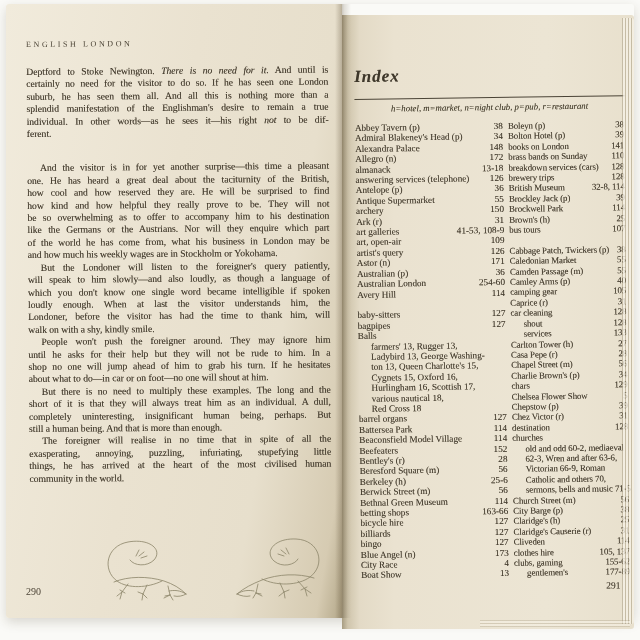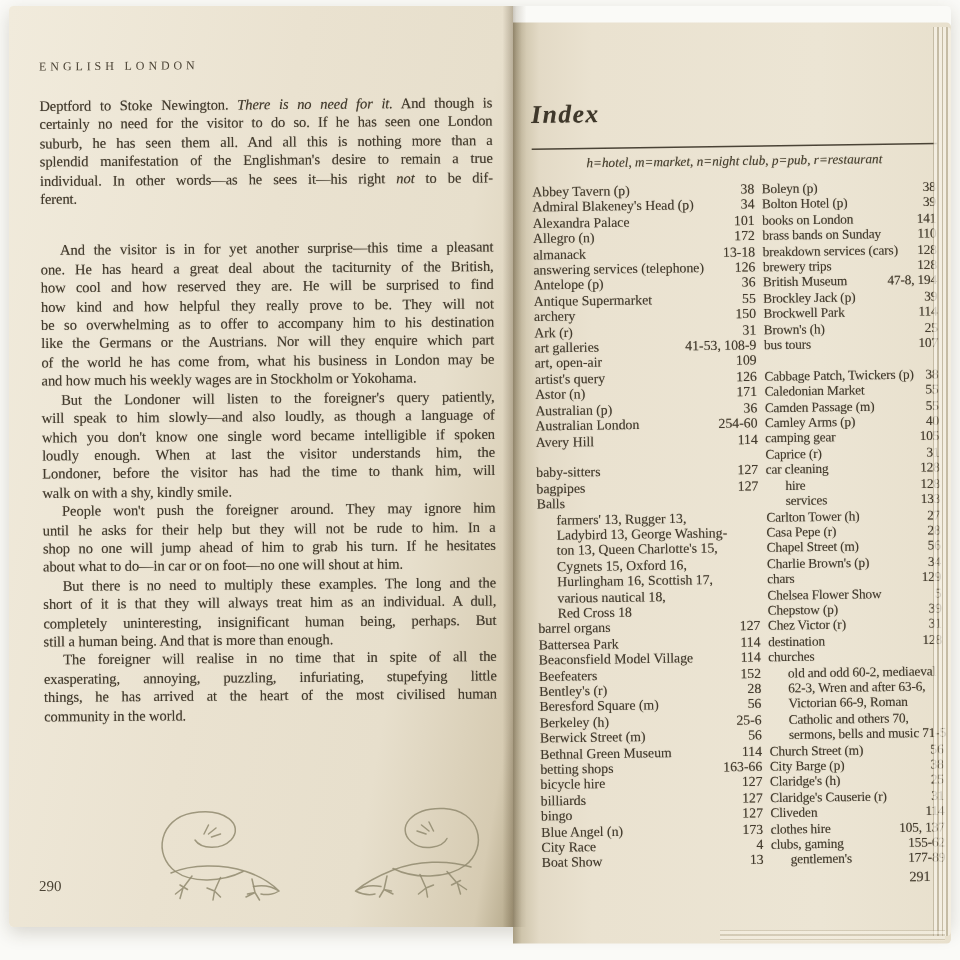--- a/index.html
+++ b/index.html
@@ -60,7 +60,7 @@
         <div class="lp-header">ENGLISH LONDON</div>
         <div class="lp-body">
             <div class="para">
-              <div class="tline"><span>Deptford to Stoke Newington. </span><i>There is no need for it.</i><span> And though is</span></div>
+              <div class="tline"><span>Deptford to Stoke Newington. </span><i>There is no need for it.</i><span> And until is</span></div>
               <div class="tline"><span>certainly no need for the visitor to do so. If he has seen one London</span></div>
               <div class="tline"><span>suburb, he has seen them all. And all this is nothing more than a</span></div>
               <div class="tline"><span>splendid manifestation of the Englishman's desire to remain a true</span></div>

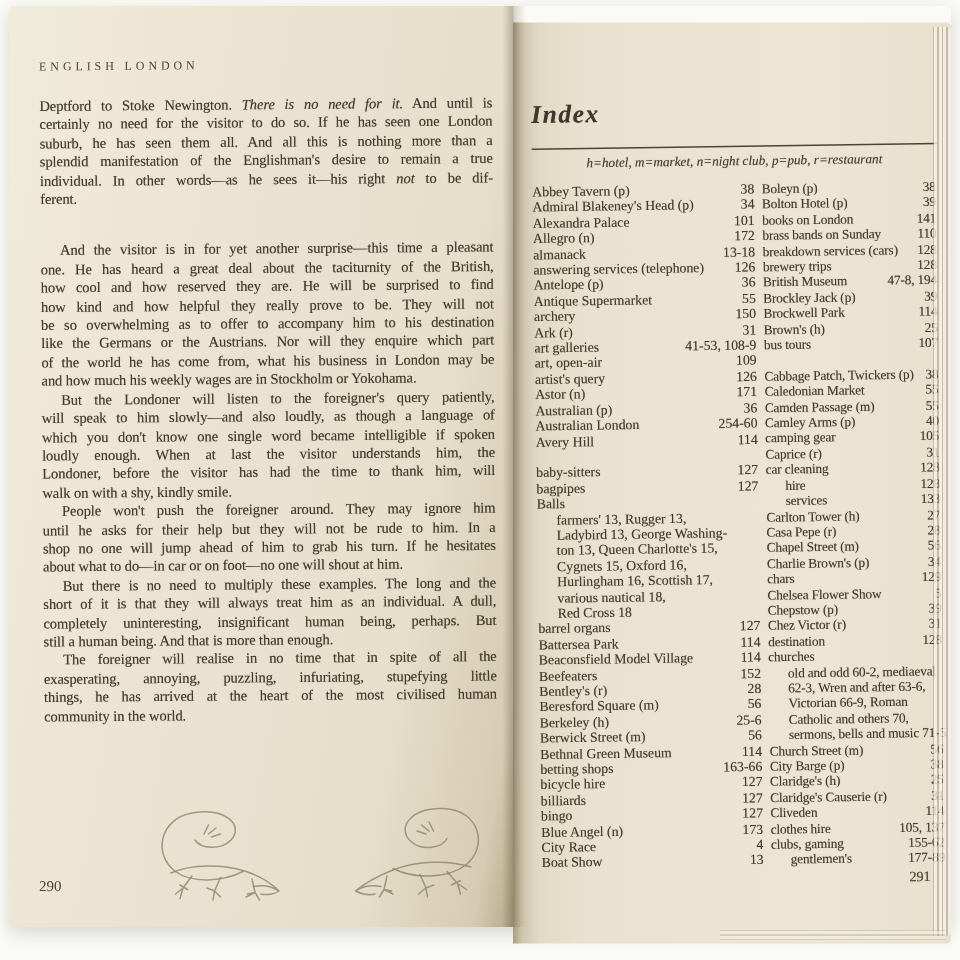--- a/index.html
+++ b/index.html
@@ -143,7 +143,7 @@
               </div>
               <div class="irow">
                 <span class="ilabel">Alexandra Palace</span>
-                <span class="ipage">101</span>
+                <span class="ipage">148</span>
               </div>
               <div class="irow">
                 <span class="ilabel">Allegro (n)</span>

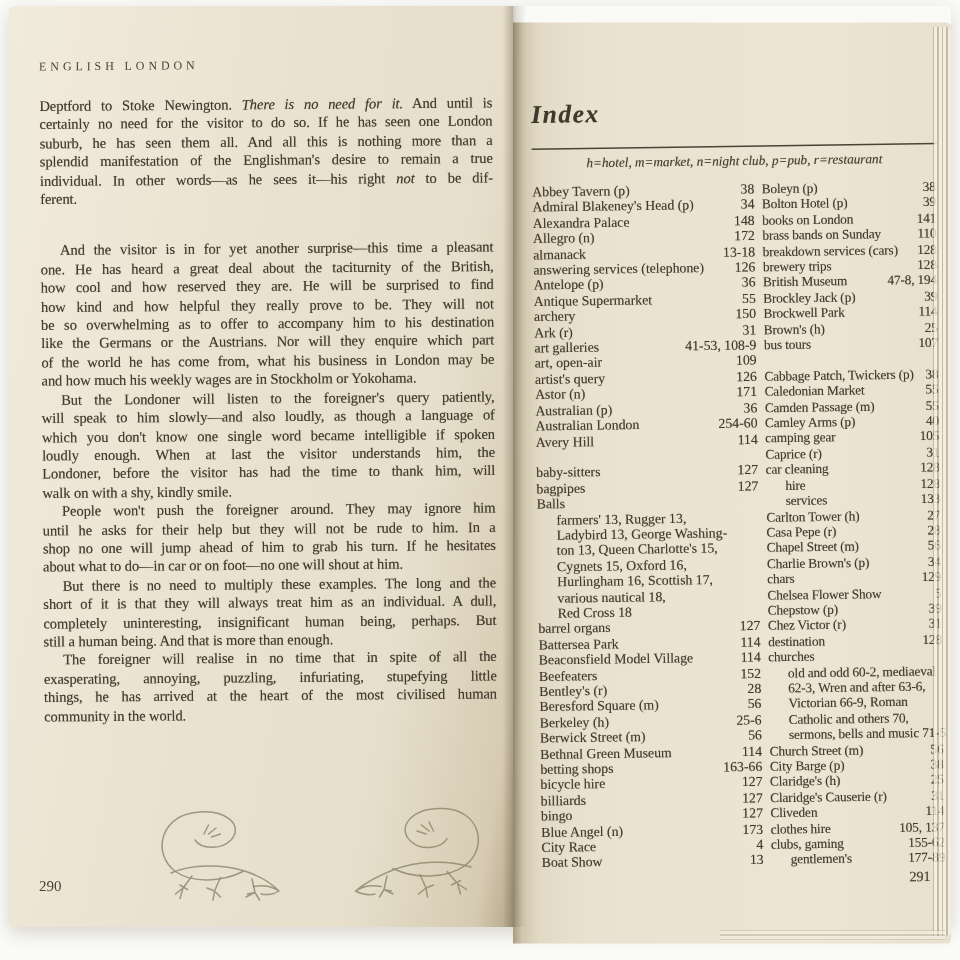--- a/index.html
+++ b/index.html
@@ -314,7 +314,7 @@
               </div>
               <div class="irow">
                 <span class="ilabel">British Museum</span>
-                <span class="ipage">47-8, 194</span>
+                <span class="ipage">32-8, 114</span>
               </div>
               <div class="irow">
                 <span class="ilabel">Brockley Jack (p)</span>

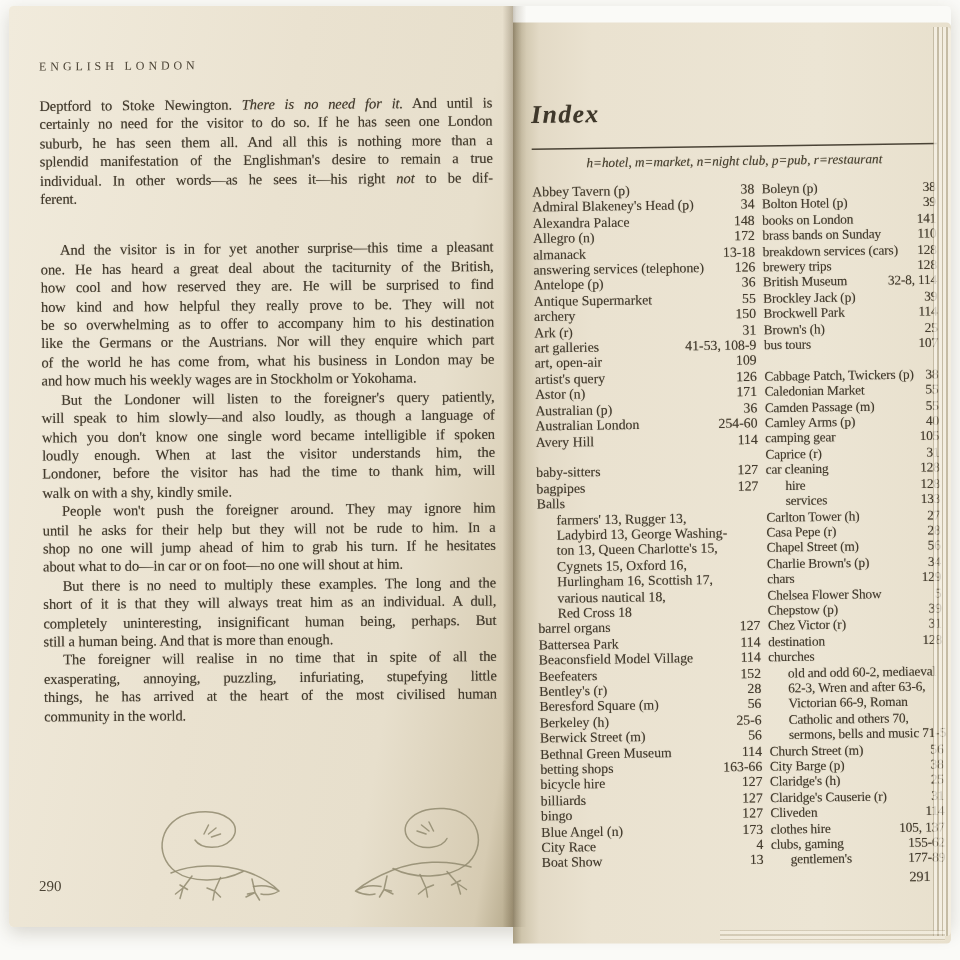--- a/index.html
+++ b/index.html
@@ -362,7 +362,7 @@
                 <span class="ipage">128</span>
               </div>
               <div class="irow ind">
-                <span class="ilabel">hire</span>
+                <span class="ilabel">shout</span>
                 <span class="ipage">128</span>
               </div>
               <div class="irow ind">

